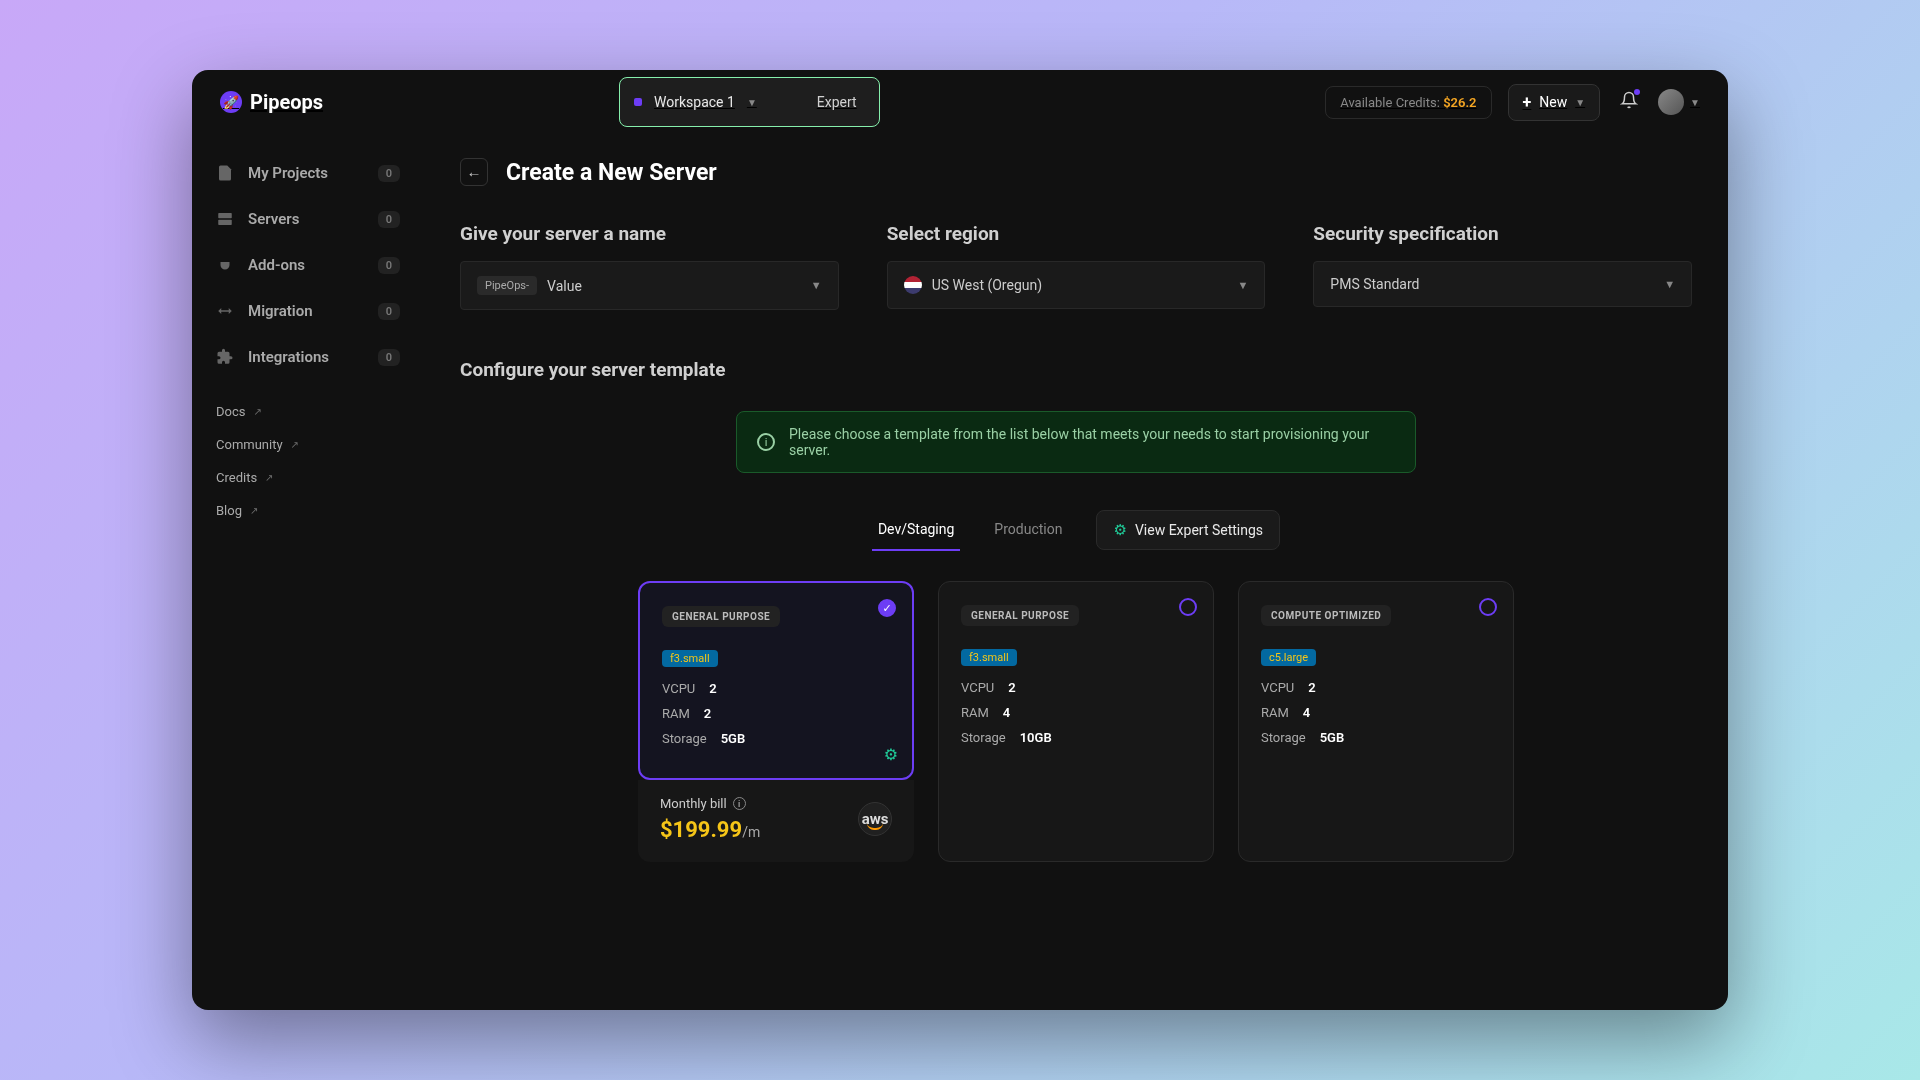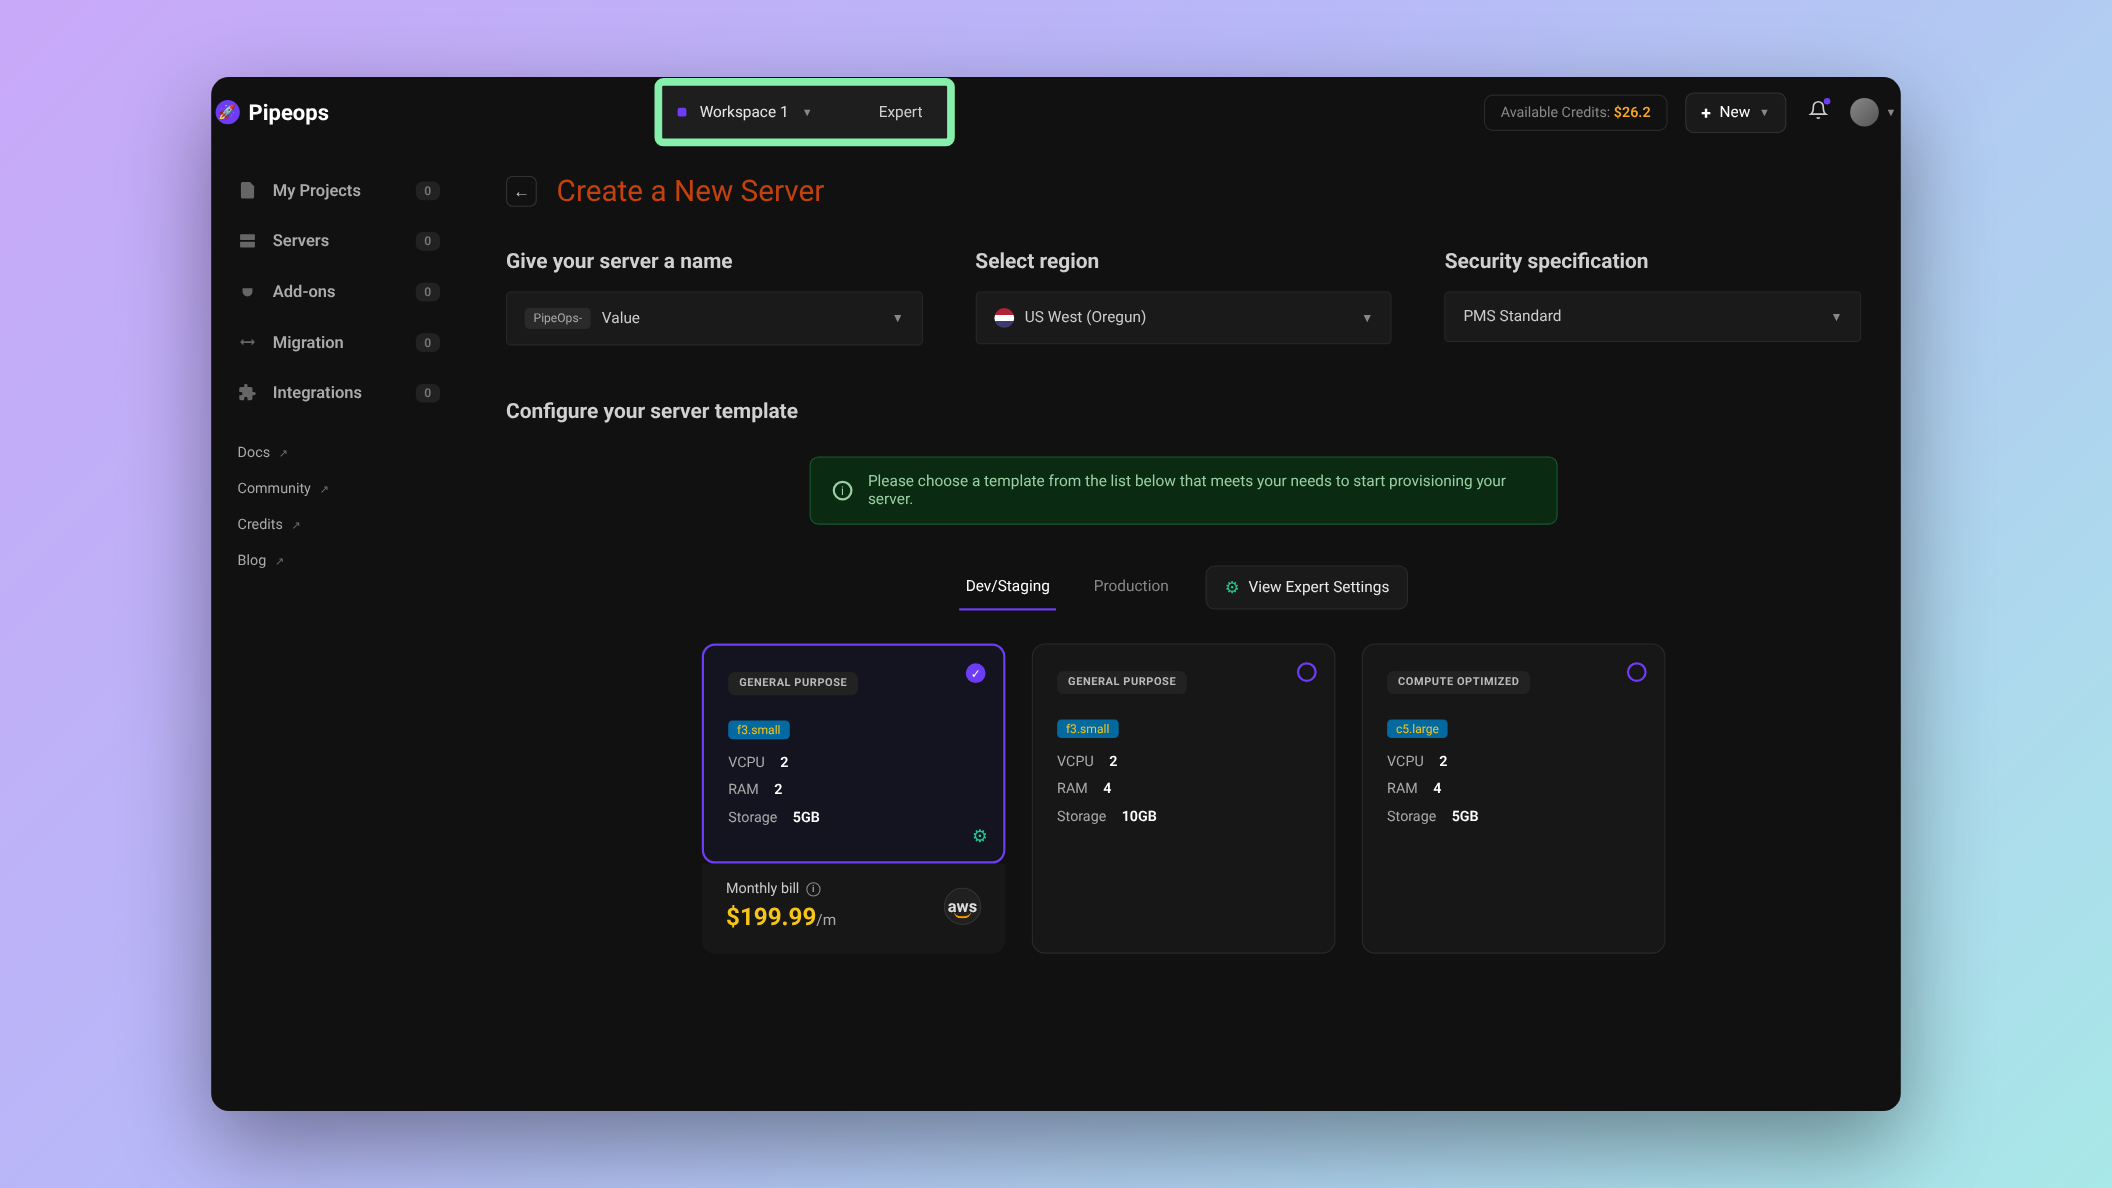--- a/index.html
+++ b/index.html
@@ -19,8 +19,9 @@
 .topbar {
   height: 64px;
   display: flex; align-items: center;
-  padding: 0 4px;
+  padding: 0 28px;
   gap: 16px;
+  text-decoration: underline;
 }
 .logo { display: flex; align-items: center; gap: 8px; }
 .logo-icon {

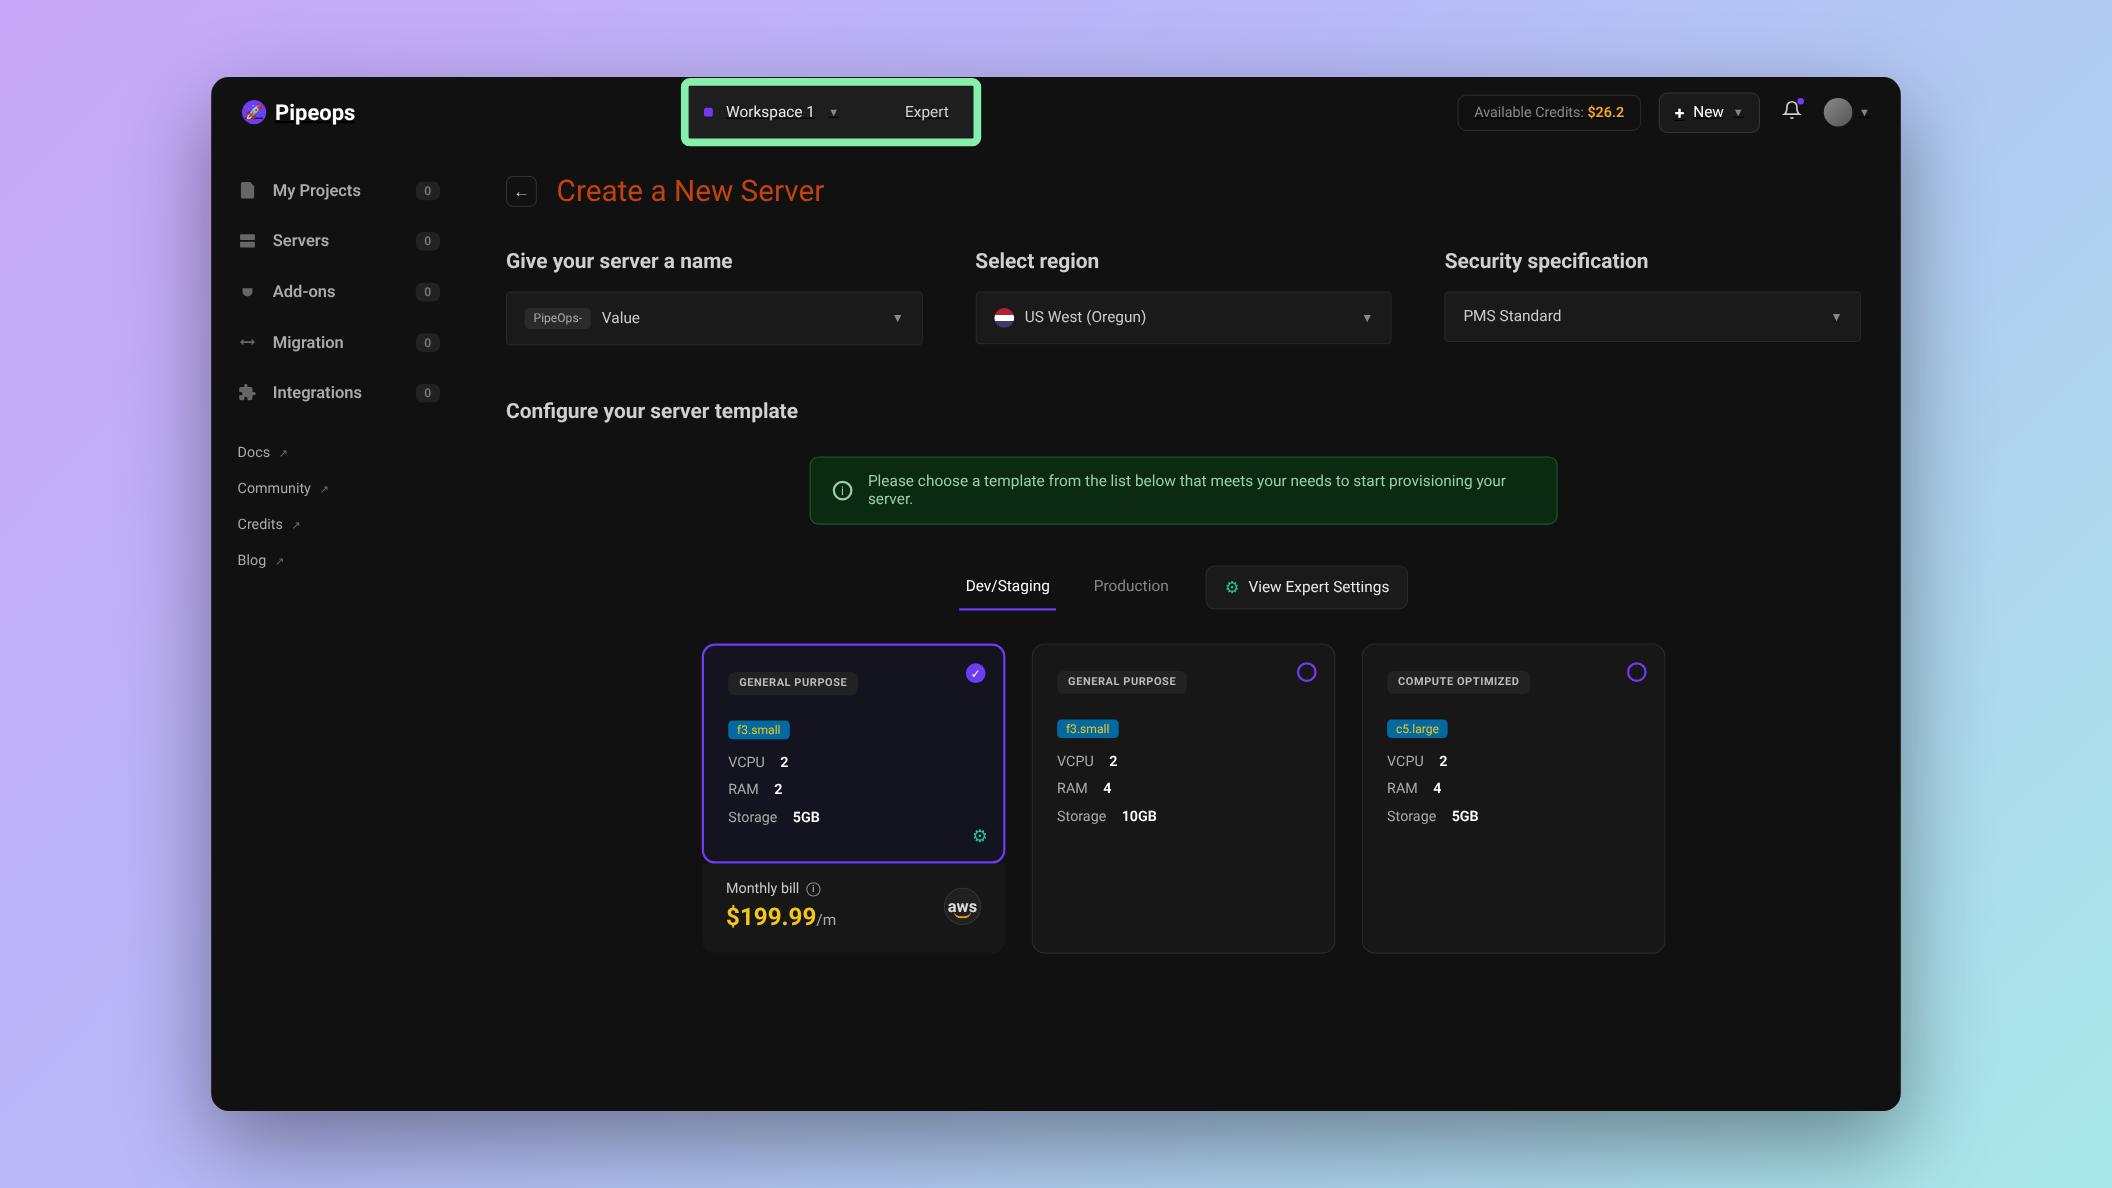--- a/index.html
+++ b/index.html
@@ -34,7 +34,7 @@
 .logo-text { color:#fff; font-weight:700; font-size:20px; }
 .workspace-pill {
   margin-left: 280px;
-  background: #1e1e1e; border:7px solid #86efac; border-radius:8px;
+  background: #1e1e1e; border:1px solid #86efac; border-radius:8px;
   display:flex; align-items:center; padding:8px 14px; gap:12px;justify-content:center;
 }
 .ws-dot { width:8px; height:8px; border-radius:2px; background:#6d3df5; }

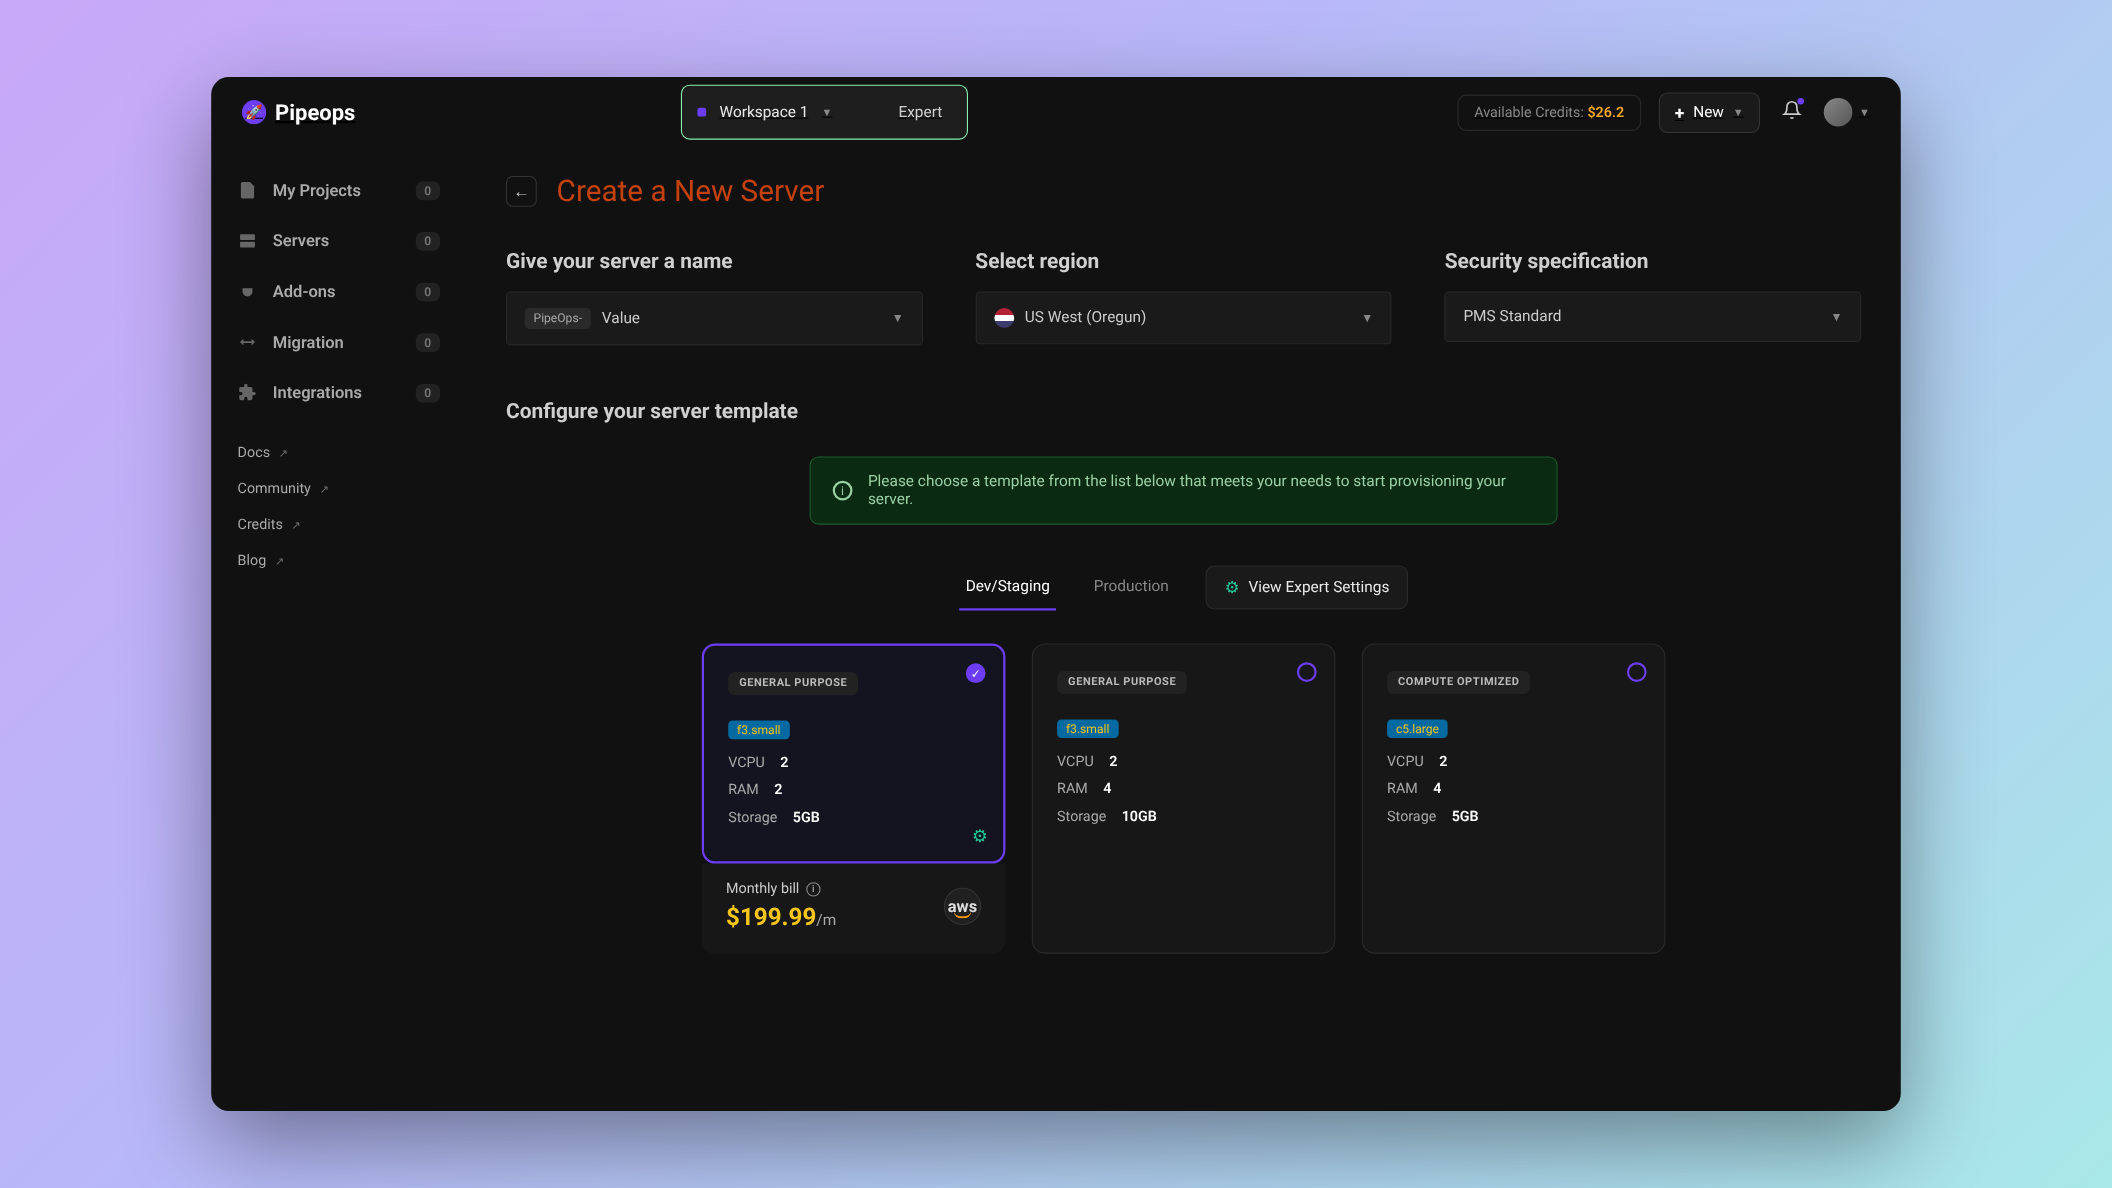--- a/index.html
+++ b/index.html
@@ -62,7 +62,7 @@
 .main { flex:1; padding:24px 36px; overflow-y:auto; }
 .page-header { display:flex; align-items:center; gap:18px; margin-bottom:36px; }
 .back-btn { width:28px; height:28px; border:1px solid #333; border-radius:6px; display:flex; align-items:center; justify-content:center; color:#ccc; cursor:pointer; font-size:15px; }
-.page-title { color:#c2410c; font-size:27px; font-weight:400; }
+.page-title { color:#ffffff; font-size:23px; font-weight:700; }
 .form-row { display:flex; gap:48px; margin-bottom:48px;margin-top:30px; }
 .form-col { flex:1; display:flex; flex-direction:column; gap:16px; }
 .form-label { color:#d0d0d0; font-size:19px; font-weight:700; }

